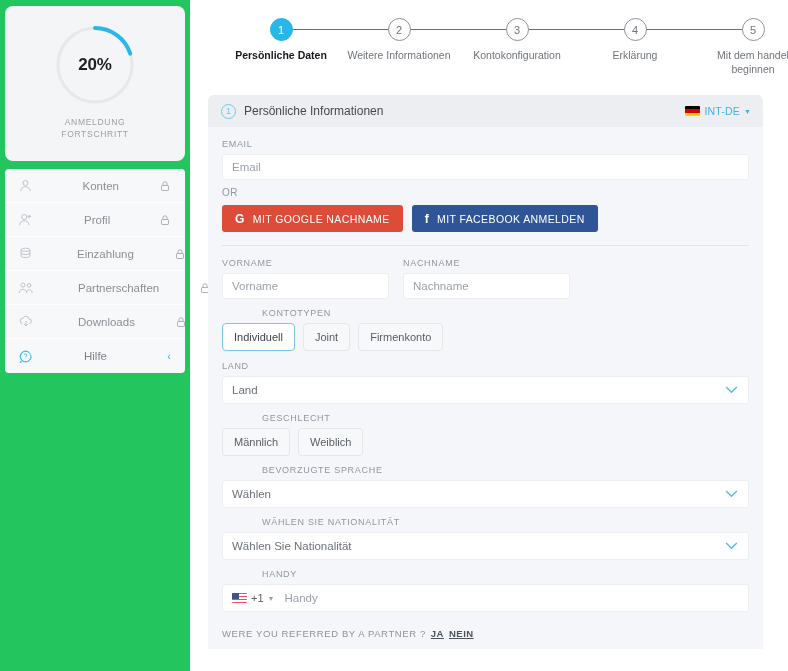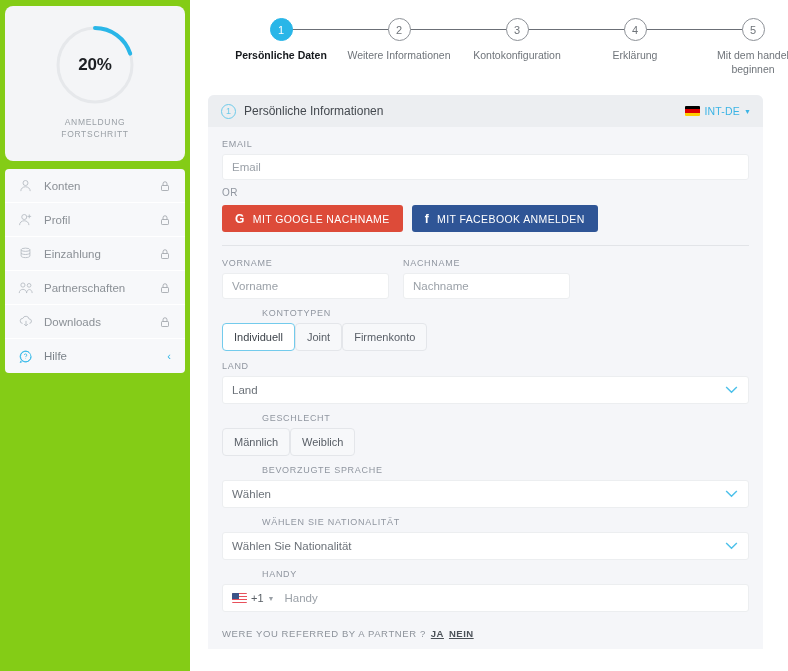--- a/index.html
+++ b/index.html
@@ -22,7 +22,7 @@
     width: 190px;
     min-width: 190px;
     padding: 6px 5px 0 5px;
-    background: #84cc16;
+    background: #22c55e;
   }
   .progress-card {
     background: #f4f5f7;

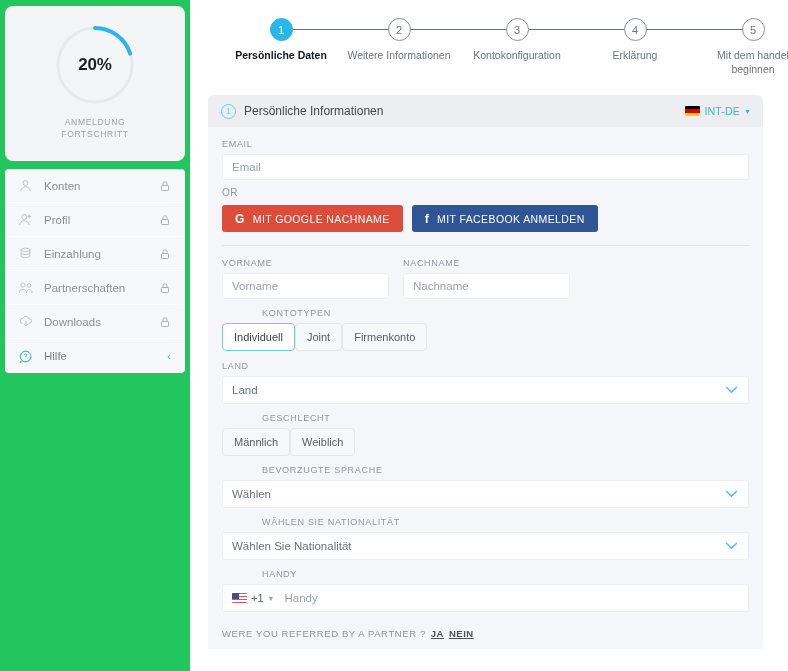--- a/index.html
+++ b/index.html
@@ -61,6 +61,7 @@
     background: #f7f8fa;
     border-bottom: 1px solid #ffffff;
     cursor: pointer;
+    gap: 40px;
   }
   .menu-item:first-child { border-top-left-radius: 4px; border-top-right-radius: 4px; }
   .menu-item:last-child { border-bottom: none; border-bottom-left-radius: 4px; border-bottom-right-radius: 4px; }

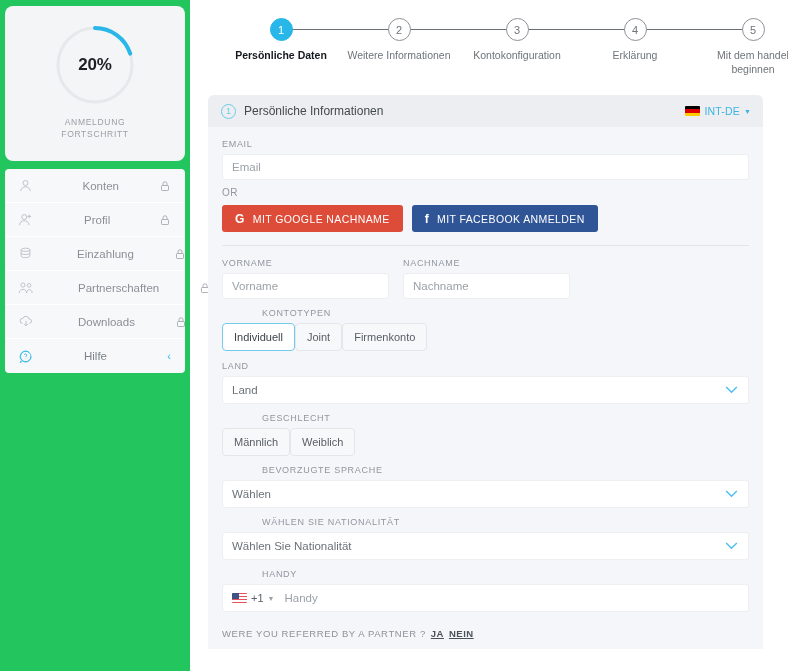--- a/index.html
+++ b/index.html
@@ -244,7 +244,7 @@
   .row2 { display: flex; gap: 14px; }
   .col { width: 167px; }
 
-  .pillrow { display: flex; }
+  .pillrow { display: flex; gap: 8px; }
   .pill {
     height: 28px;
     min-width: 44px;

